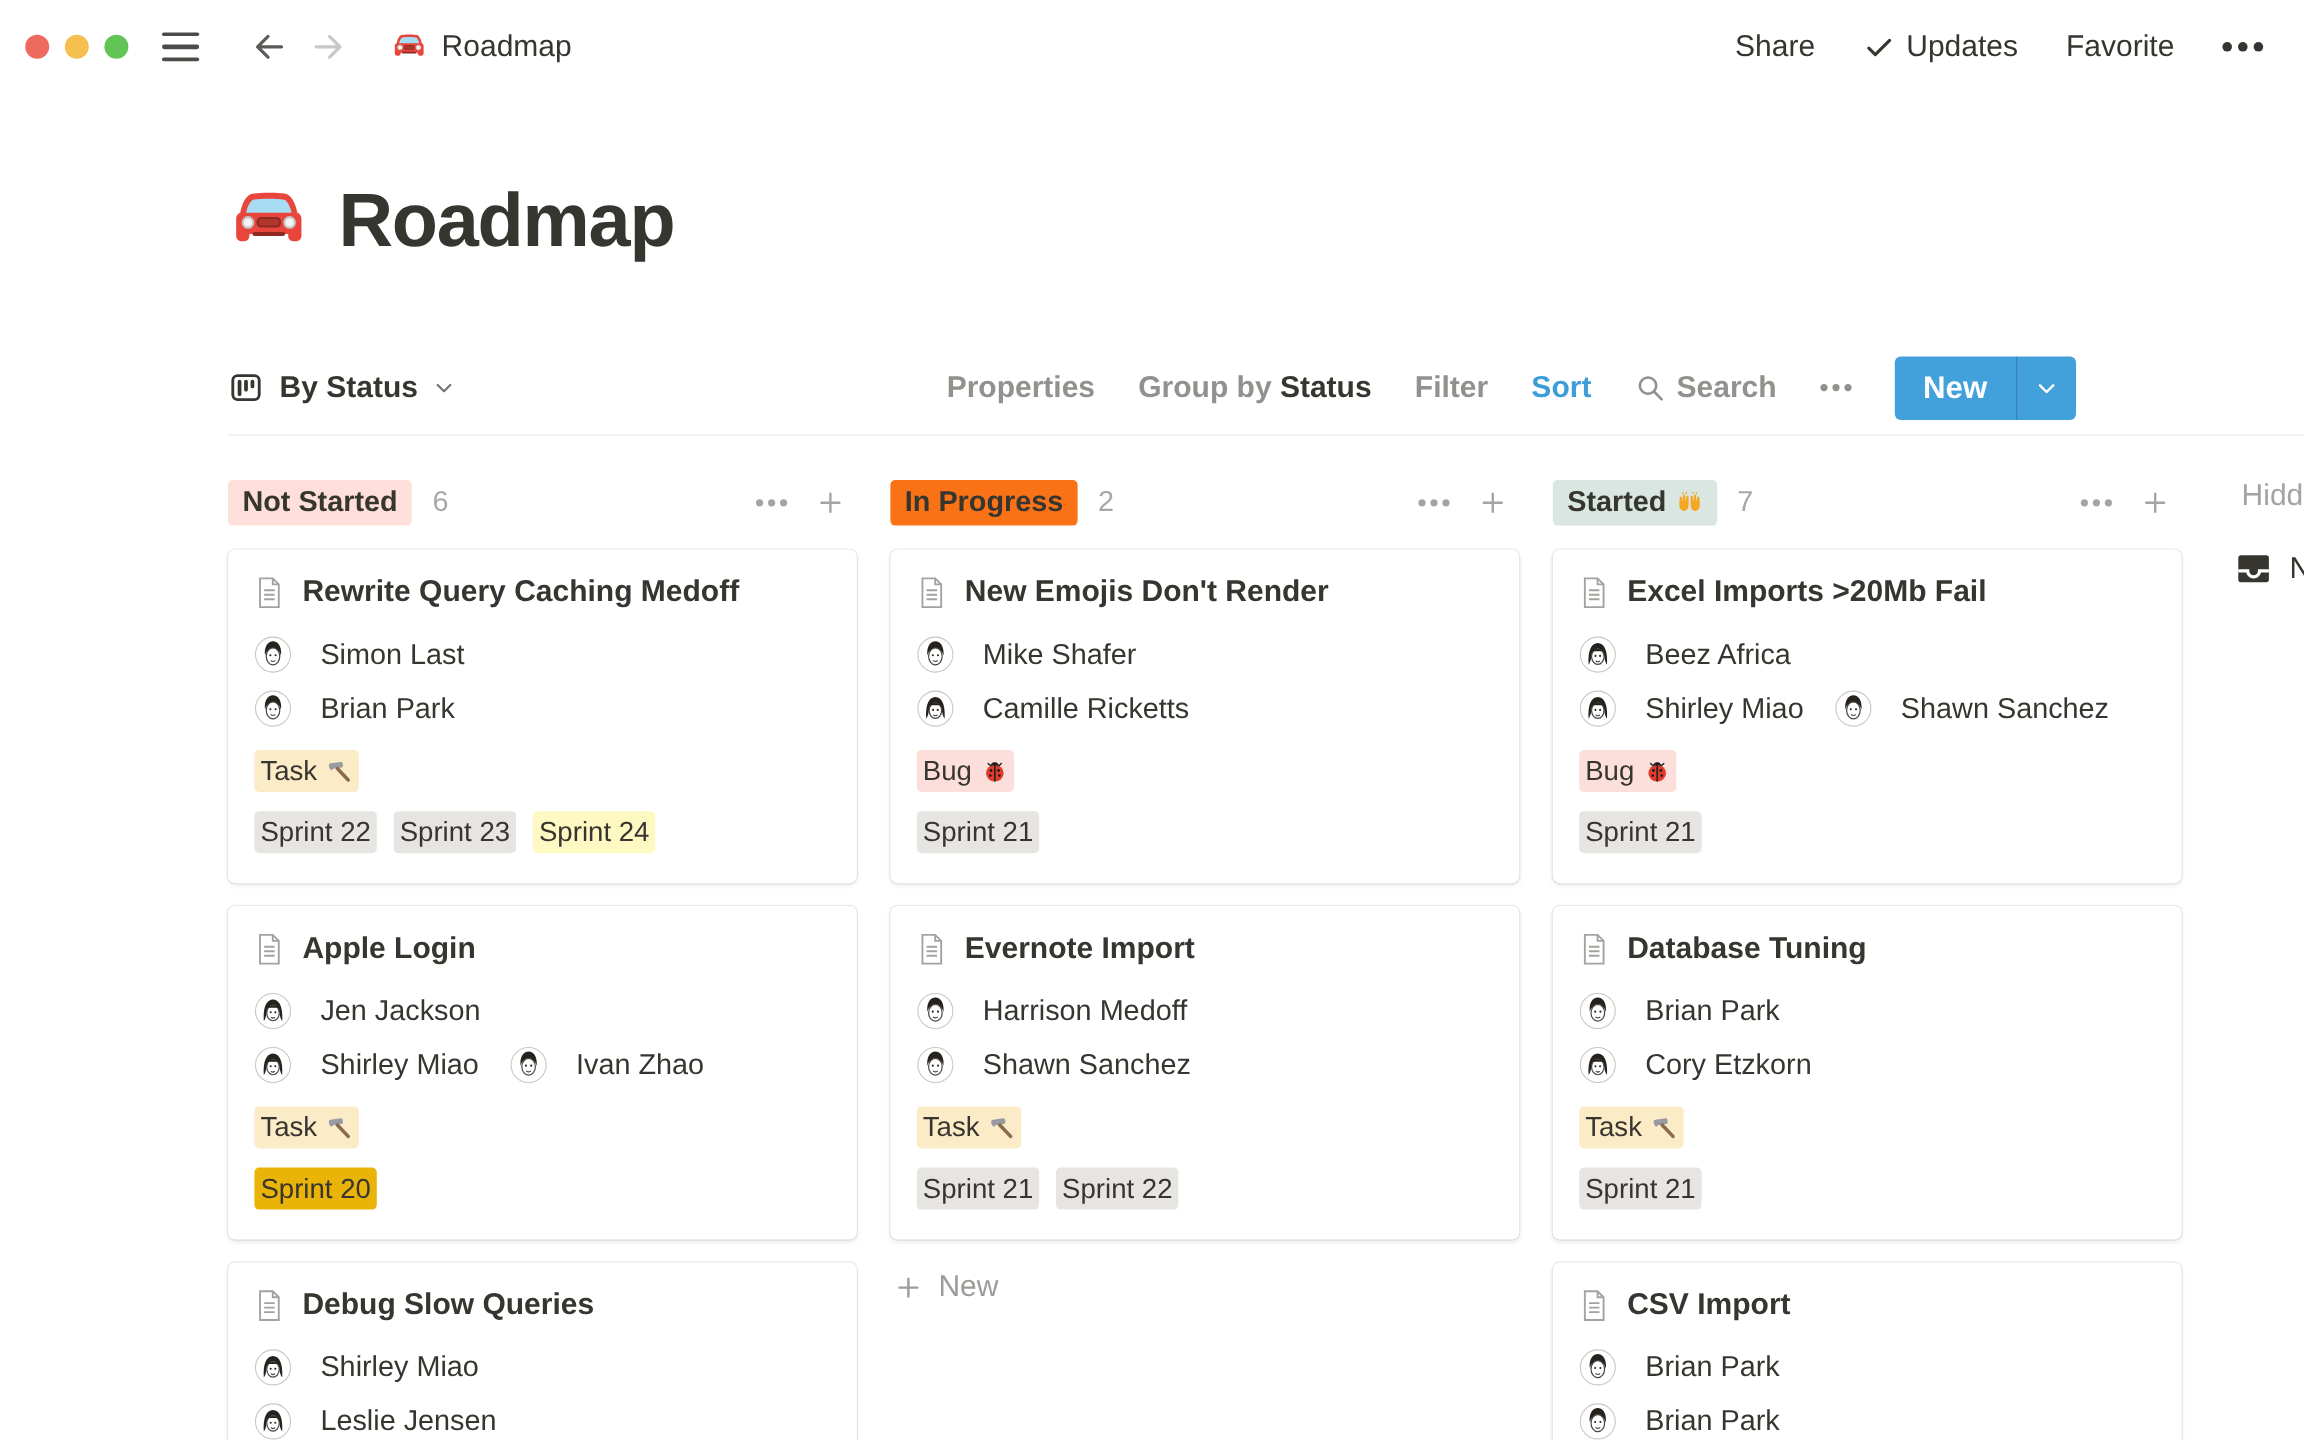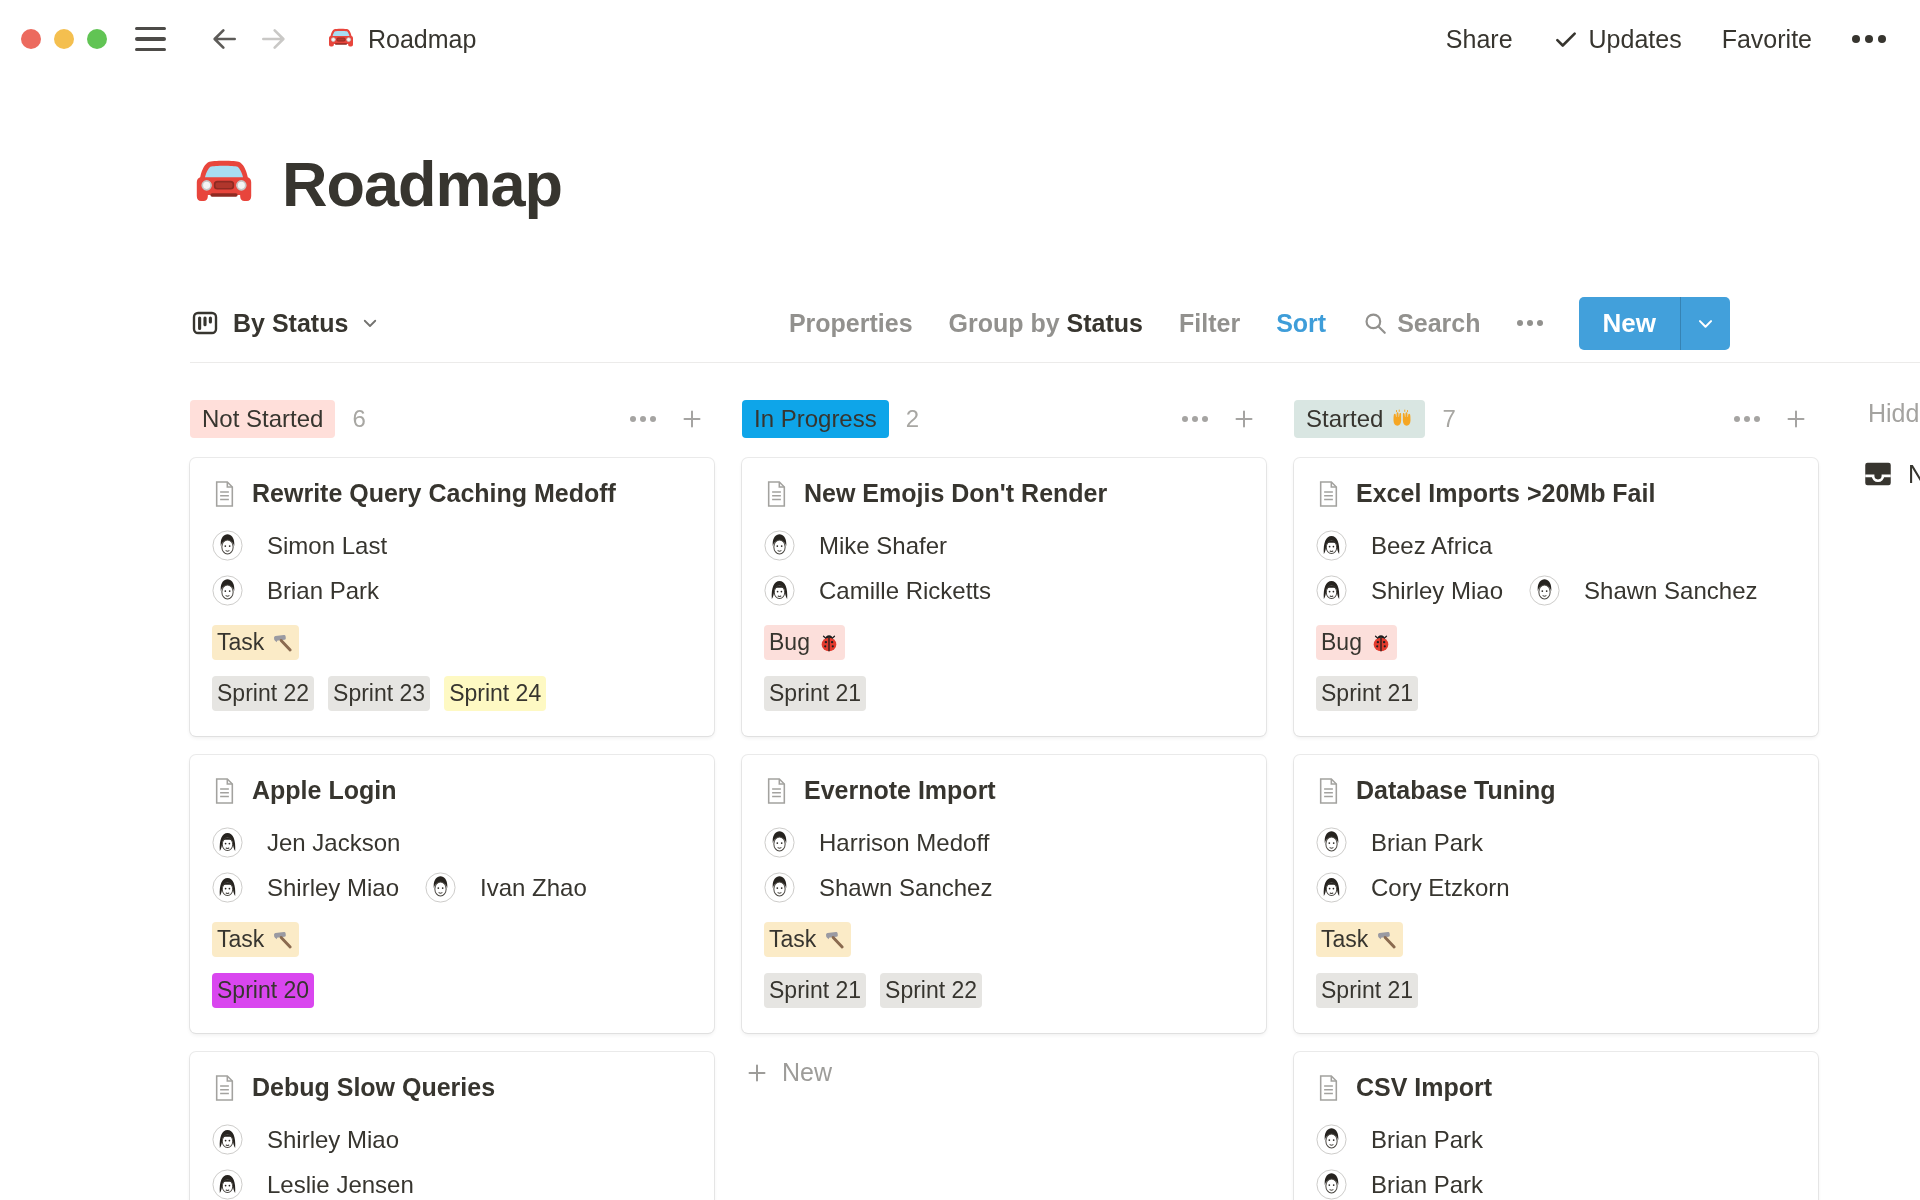--- a/index.html
+++ b/index.html
@@ -49,7 +49,7 @@
   .board { display:flex; flex-wrap:nowrap; gap:28px; align-items:flex-start; }
   .column { width:524px; flex:0 0 524px; }
   .col-header { display:flex; align-items:center; padding-top:36px; height:76px; }
-  .col-pill { font-size:24px; padding:5px 12px; border-radius:4px; white-space:nowrap; display:inline-flex; align-items:center; gap:8px; }
+  .col-pill { font-size:24px; padding:5px 12px; border-radius:4px; white-space:nowrap; display:inline-flex; align-items:center; gap:8px;font-weight:bold; }
   .col-count { color:#A8A7A3; font-size:24px; margin-left:17px; }
   .col-controls { margin-left:auto; display:flex; align-items:center; gap:24px; color:#A5A4A2; padding-right:10px; }
   .plus svg { width:24px; height:24px; }

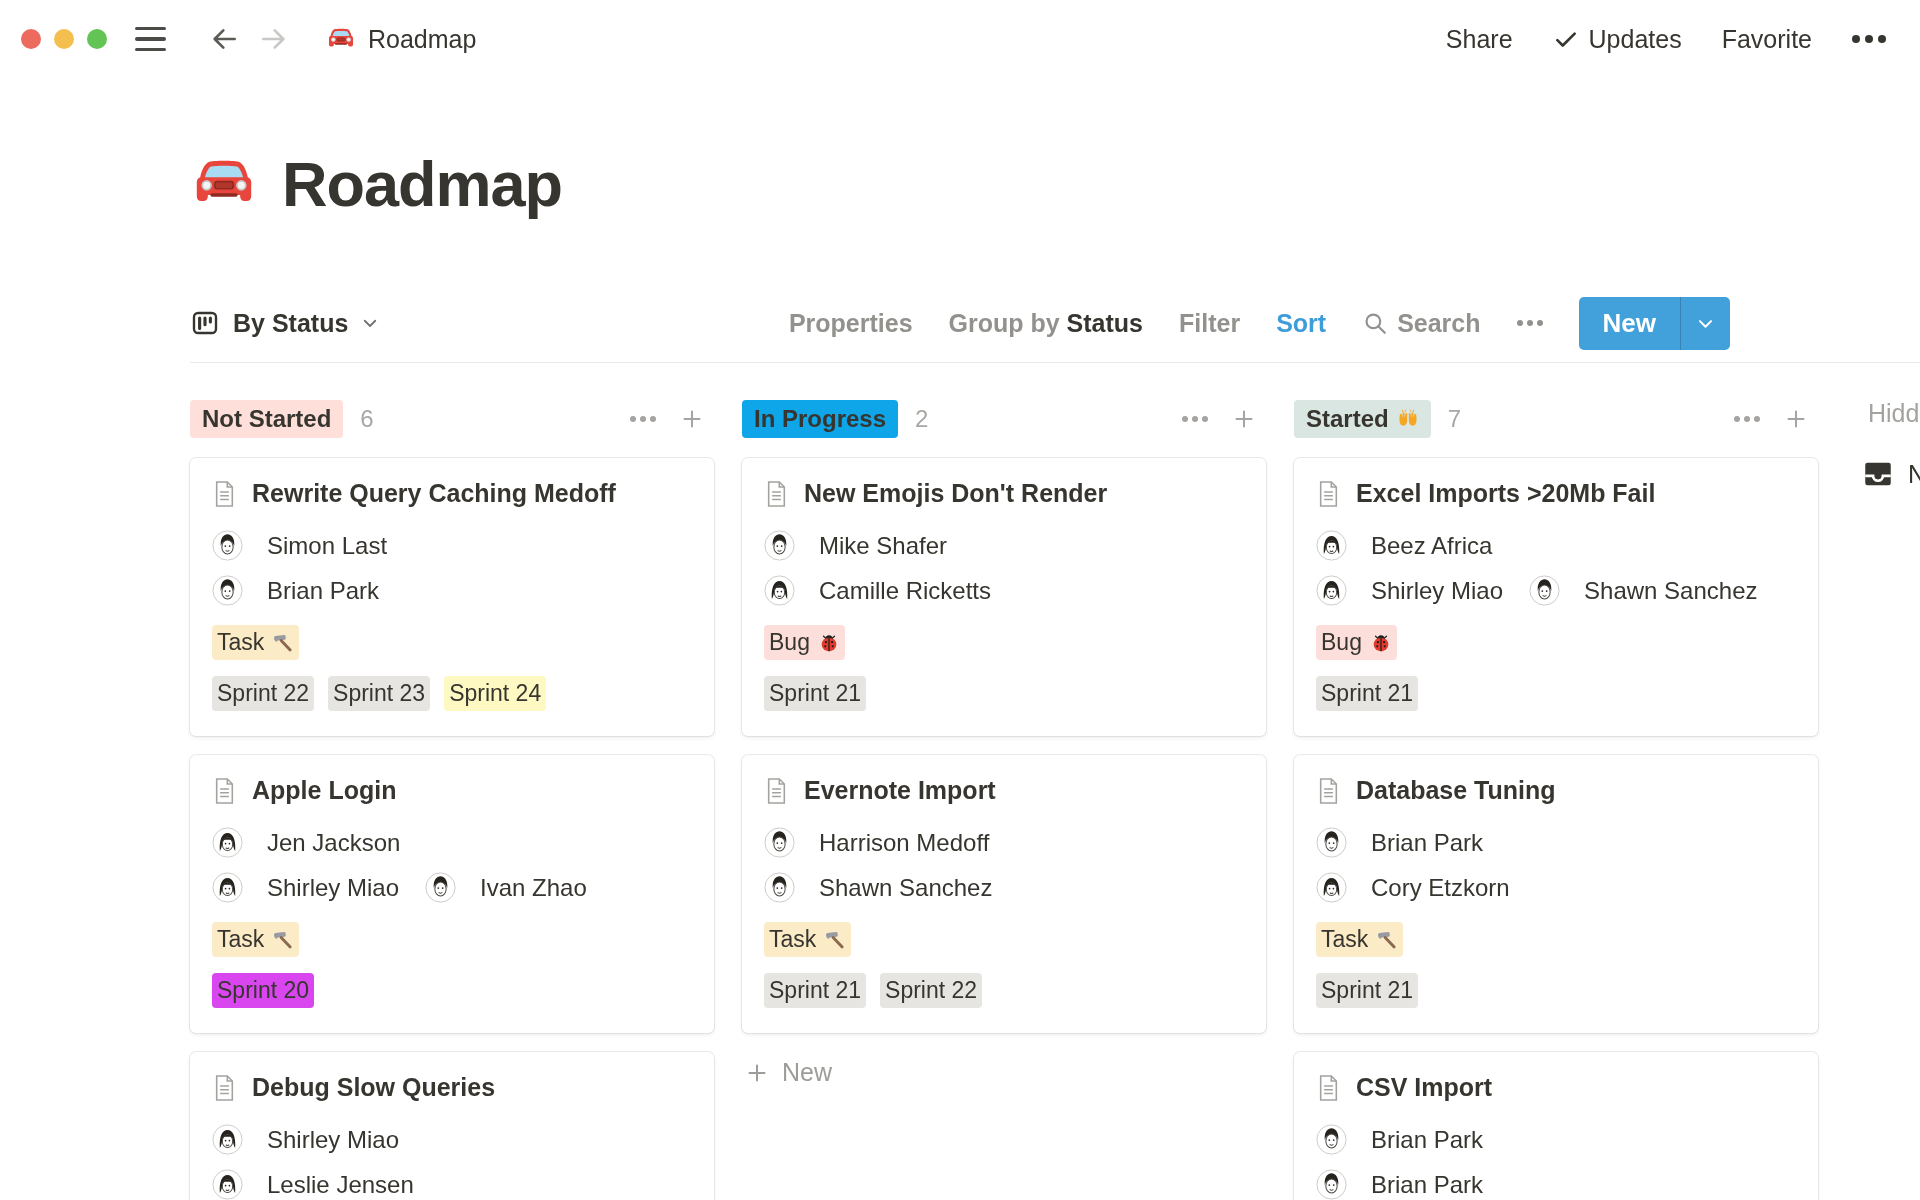--- a/index.html
+++ b/index.html
@@ -399,7 +399,7 @@
       </div>
       <div class="column">
         <div class="col-header">
-          <span class="col-pill" style="background: #0ea5e9;">
+          <span class="col-pill" style="background: #f97316;">
             <span>In Progress</span>
           </span>
           <span class="col-count">2</span>

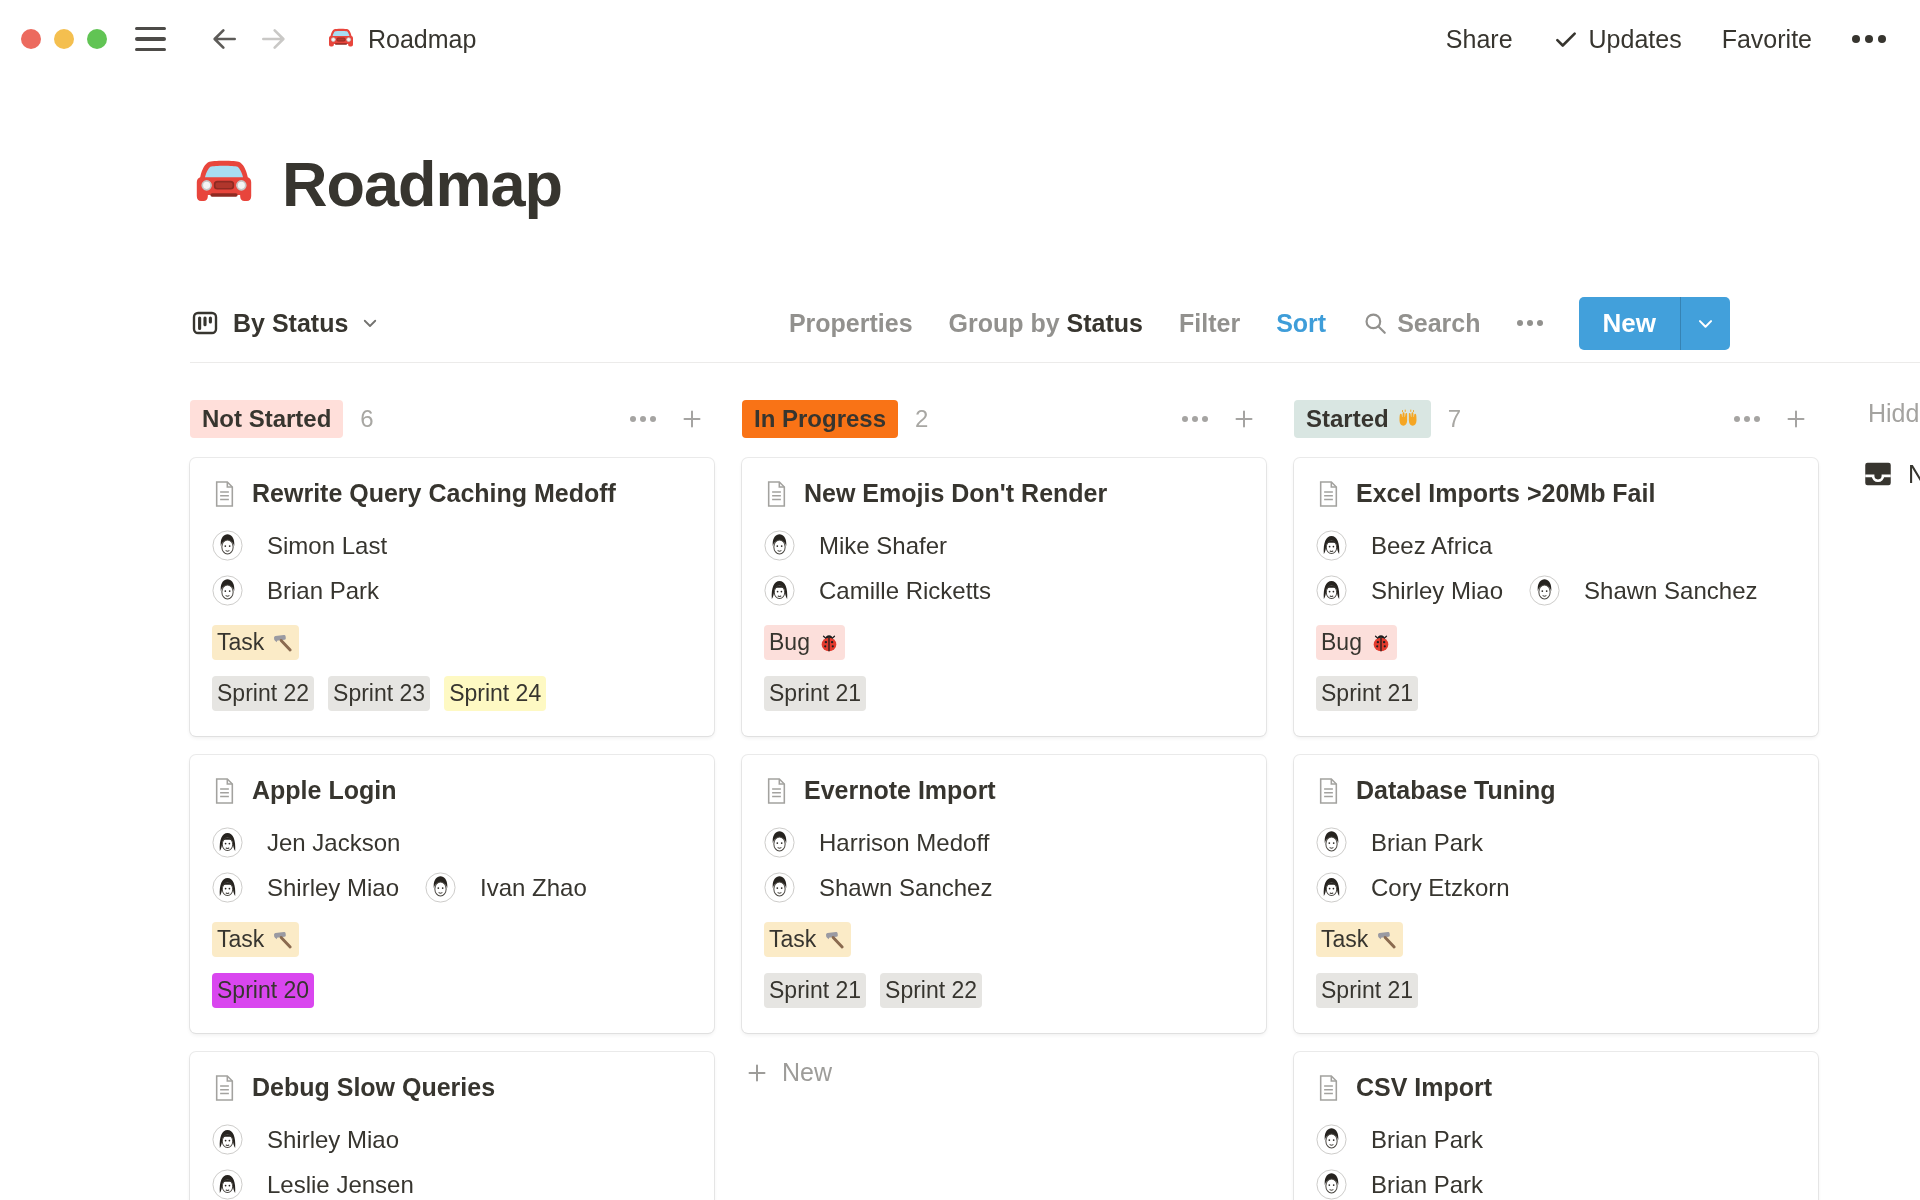--- a/index.html
+++ b/index.html
@@ -348,7 +348,7 @@
               </span>
             </div>
             <div class="sprint-row">
-              <span class="pill sprint" style="background: #d946ef;">Sprint 20</span>
+              <span class="pill sprint" style="background: #eab308;">Sprint 20</span>
             </div>
           </div>
           <div class="card">

